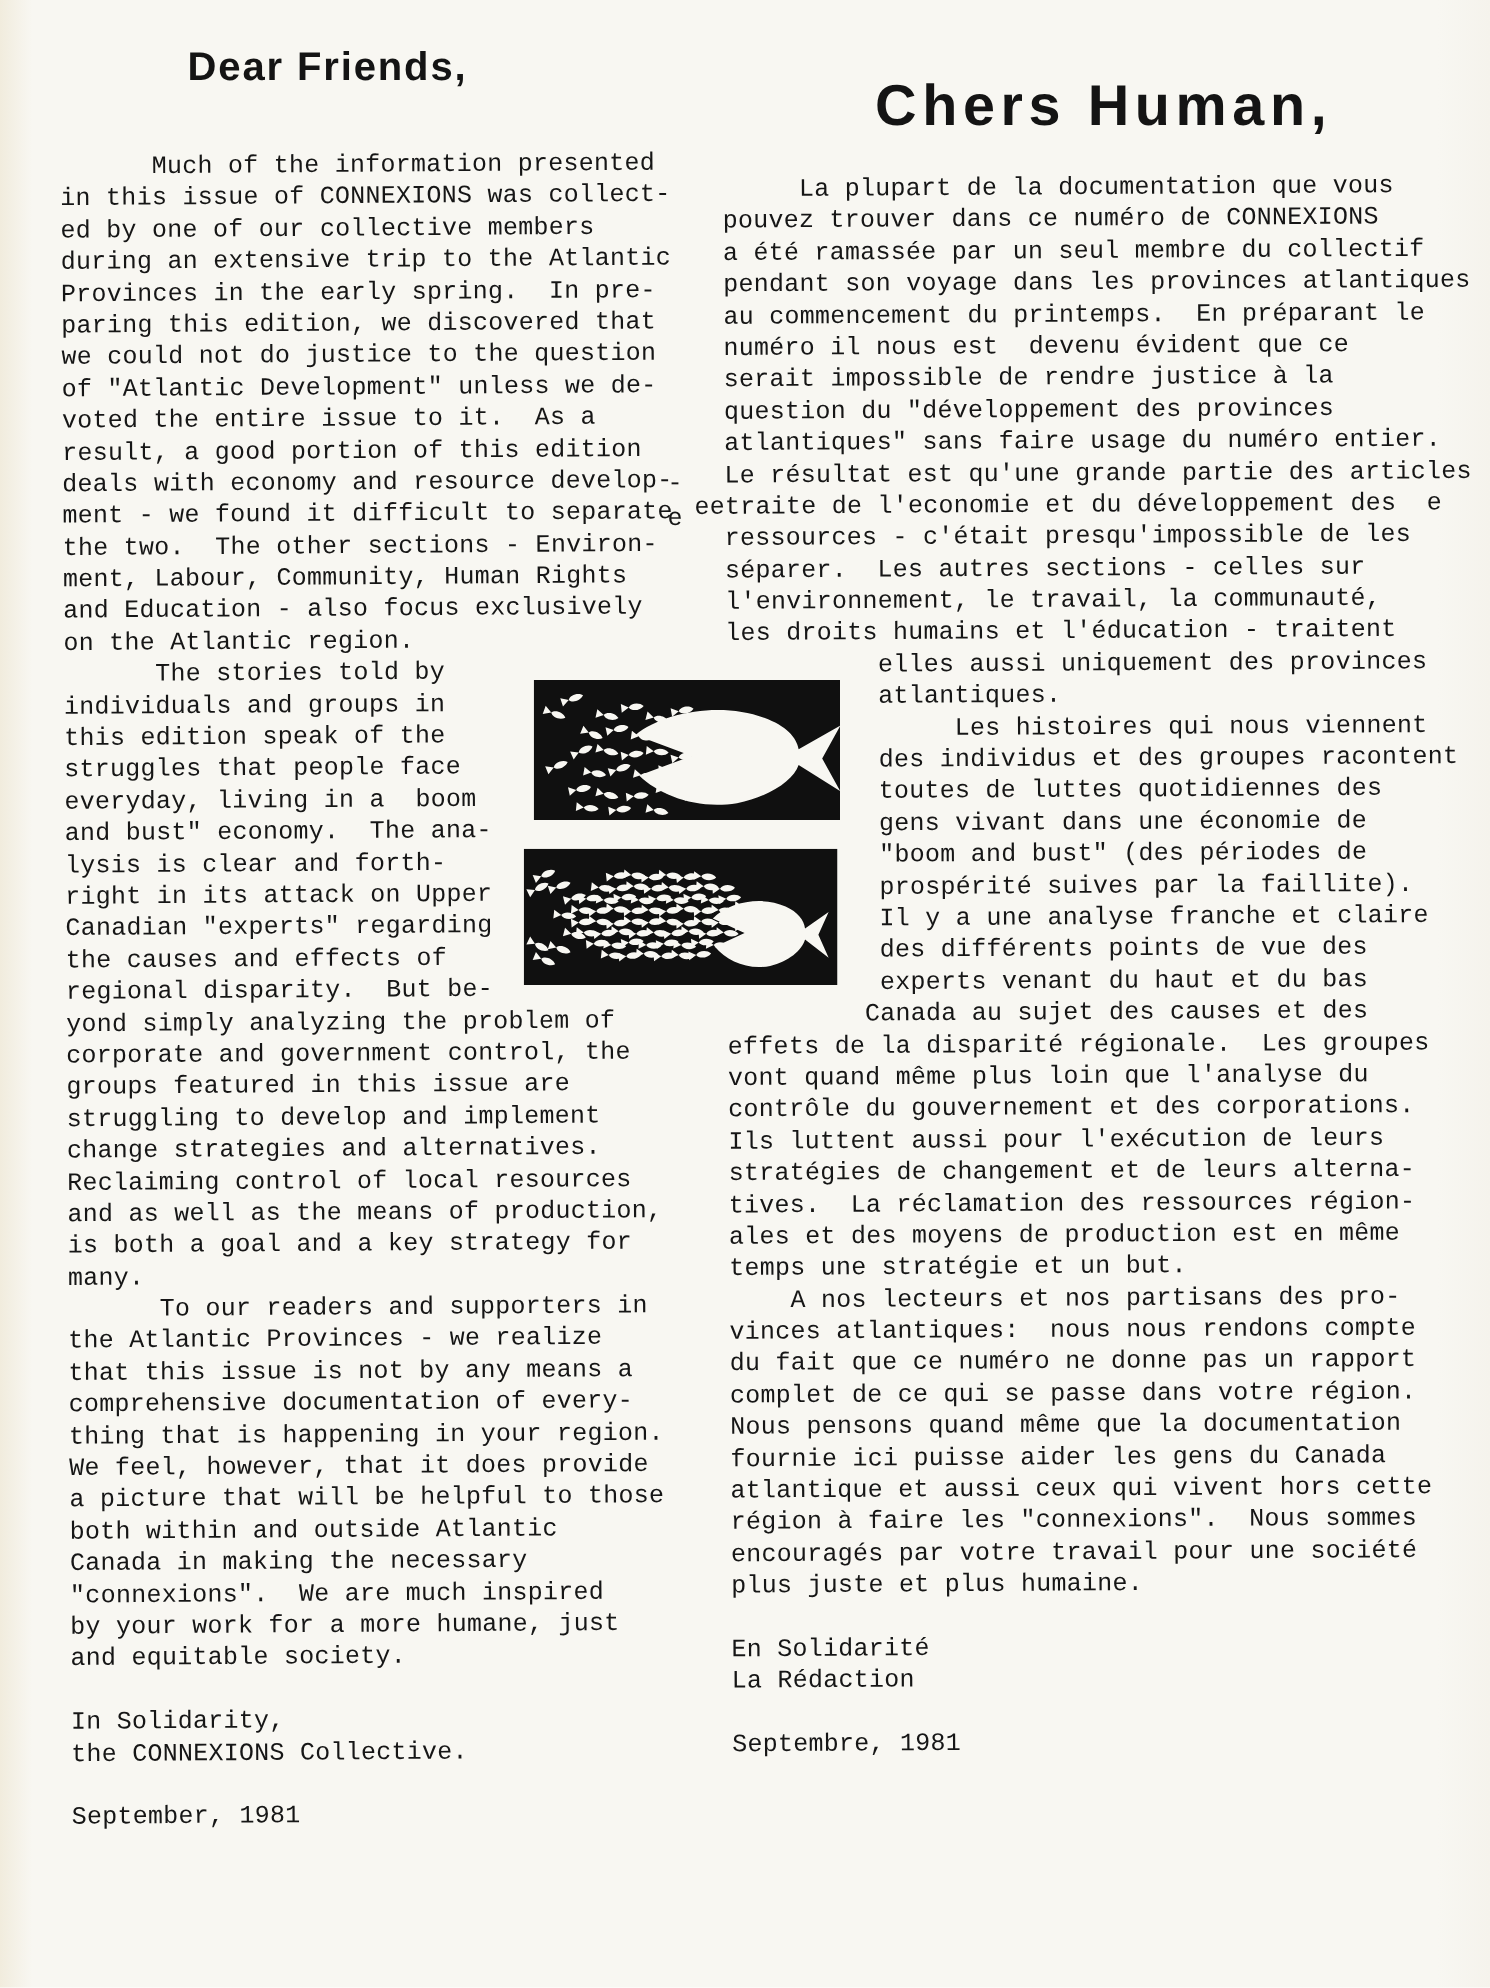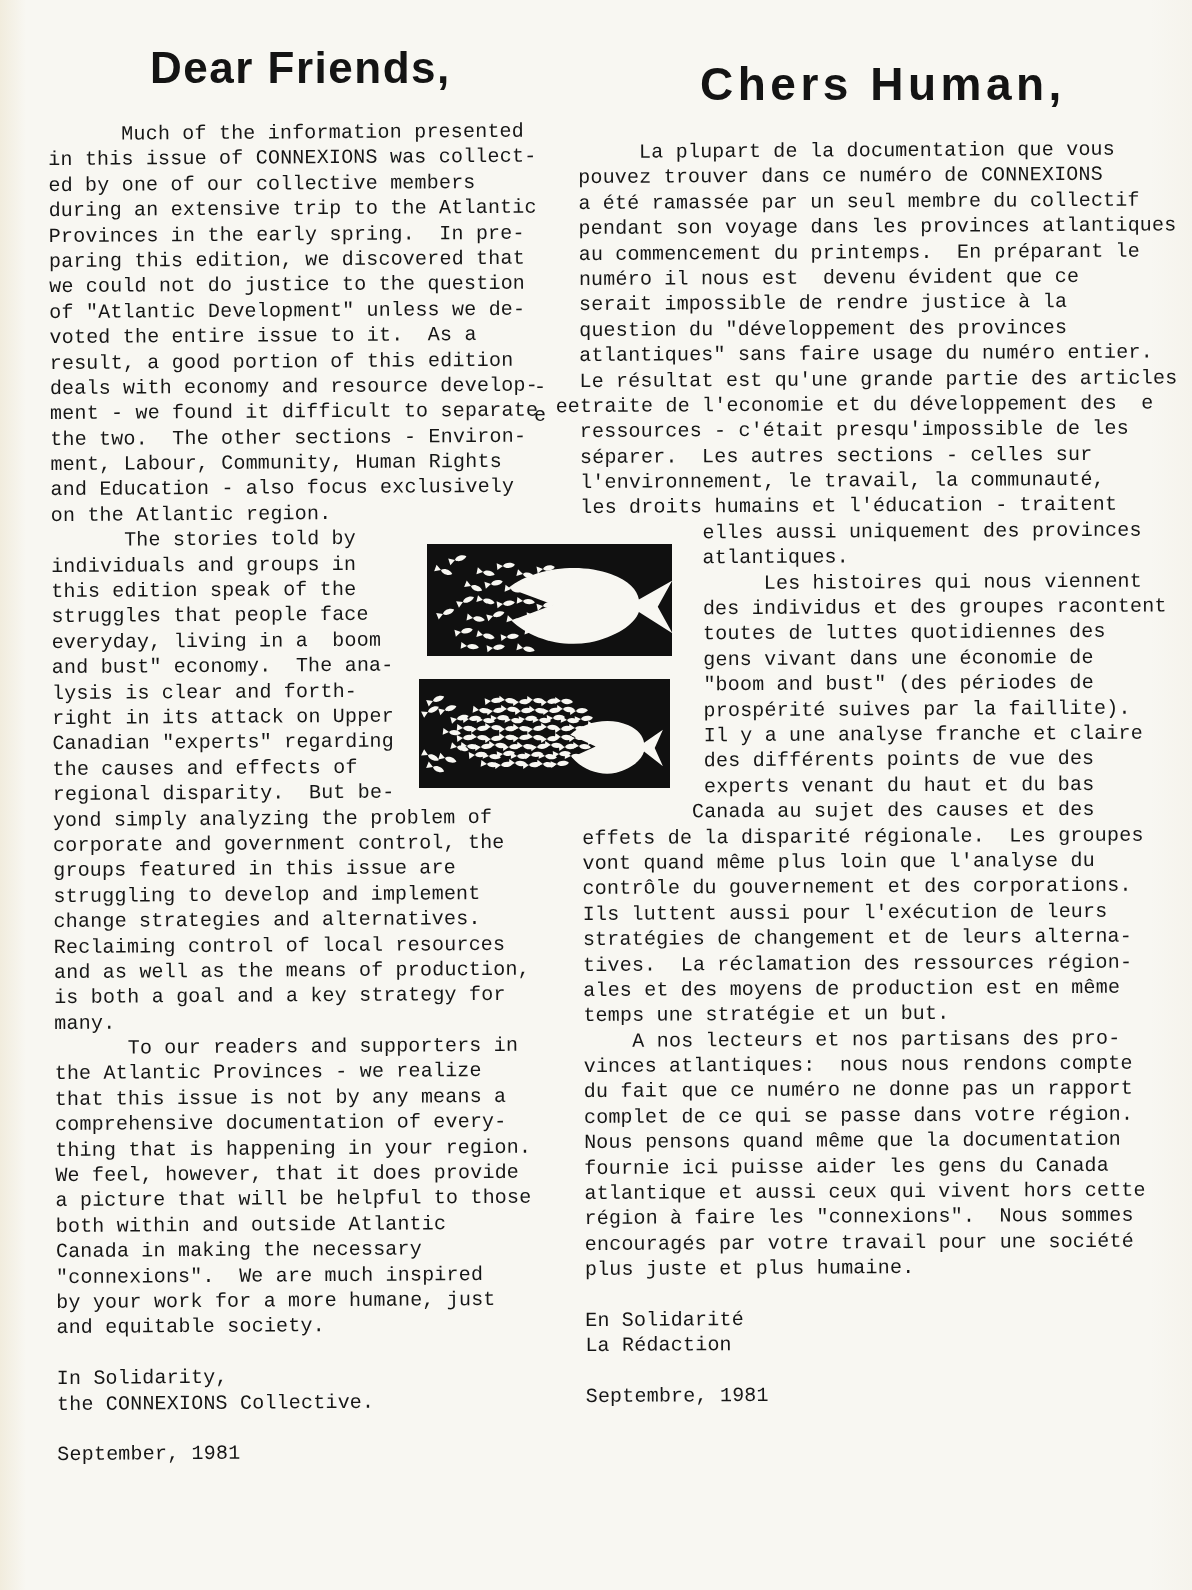--- a/index.html
+++ b/index.html
@@ -16,7 +16,7 @@
     font-family:"Liberation Sans","DejaVu Sans",sans-serif;
     font-weight:bold;color:#141414;white-space:pre;
   }
-  .title-en{left:150px;top:14px;font-size:44px;letter-spacing:1.5px;}
+  .title-en{left:150px;top:14px;font-size:32px;letter-spacing:1.5px;}
   .title-fr{left:700px;top:26px;font-size:46px;letter-spacing:4.5px;}
   .col{position:absolute;font-size:20px;transform-origin:0 0;}
   .col-en{left:48px;top:122px;width:515px;transform:rotate(-0.4deg);}

